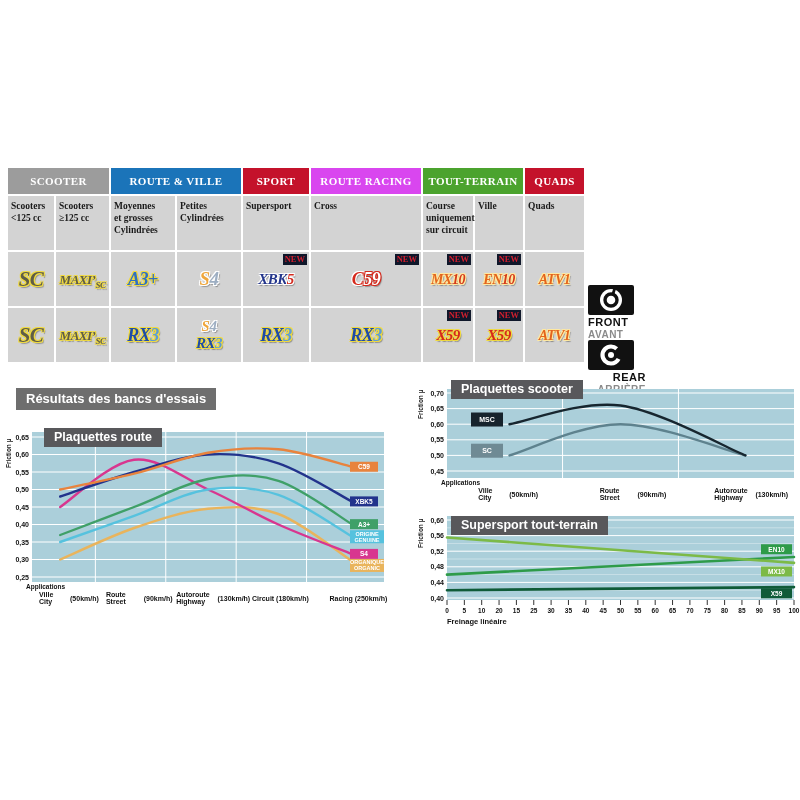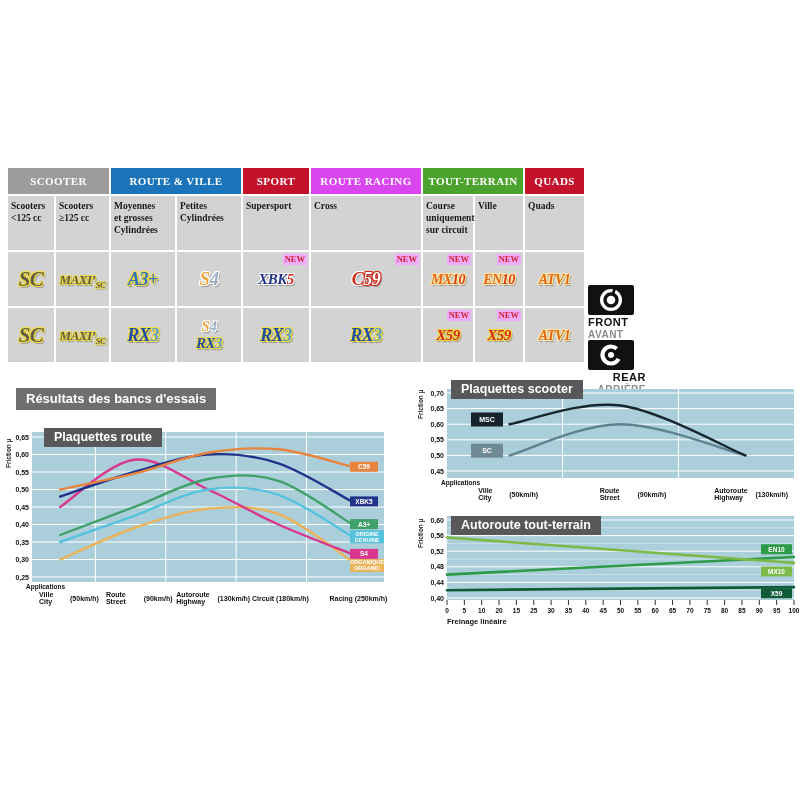--- a/index.html
+++ b/index.html
@@ -15,7 +15,7 @@
        line-height:1.28;padding:4px 3px;white-space:pre-line;height:46px;}
   .pcell{background:#D3D3D3;position:relative;height:54px;
          display:flex;align-items:center;justify-content:center;flex-direction:column;}
-  .newbadge{position:absolute;top:2px;right:2px;background:#f0abfc;color:#D01F2E;
+  .newbadge{position:absolute;top:2px;right:2px;background:#0f172a;color:#D01F2E;
             font-weight:bold;font-size:8.5px;padding:0 2px;line-height:11px;text-align:center;}
   .logo{font-style:italic;font-weight:bold;letter-spacing:-.5px;line-height:1.05;
         text-align:center;white-space:nowrap;}

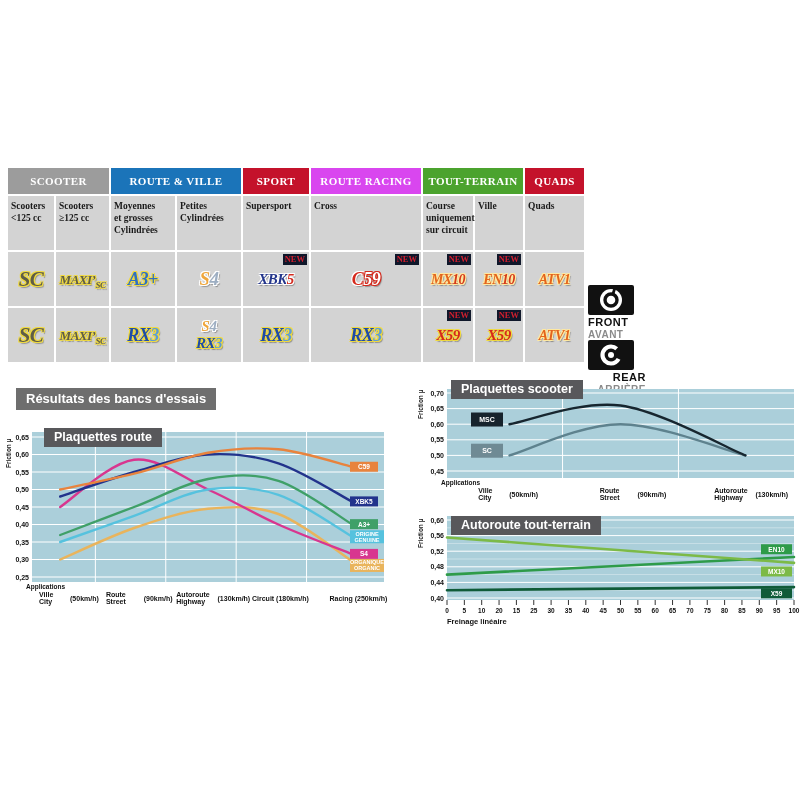--- a/index.html
+++ b/index.html
@@ -405,7 +405,7 @@
     </svg>
   </div>
 <div class="abs" style="left:451px;top:515px;z-index:5;">
-  <span class="chart-title">Autoroute tout-terrain</span>
+  <span class="chart-title">Supersport tout-terrain</span>
 </div>
 
 </body></html>

